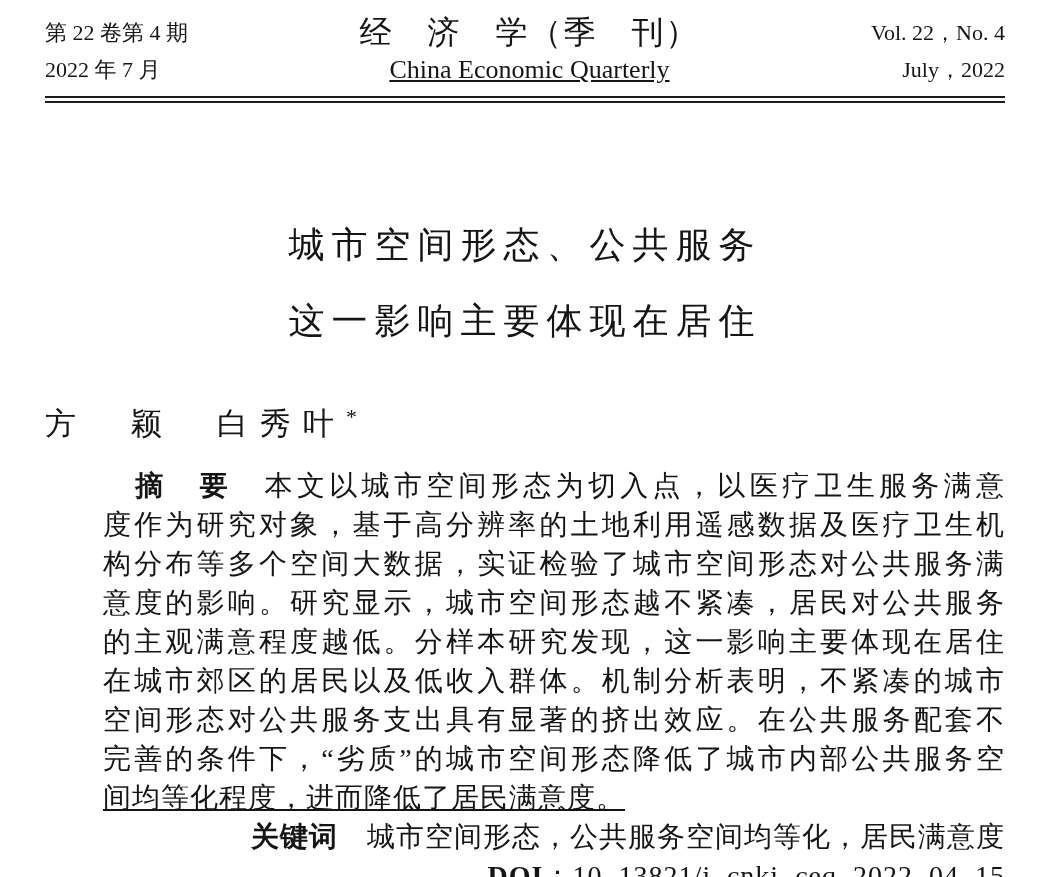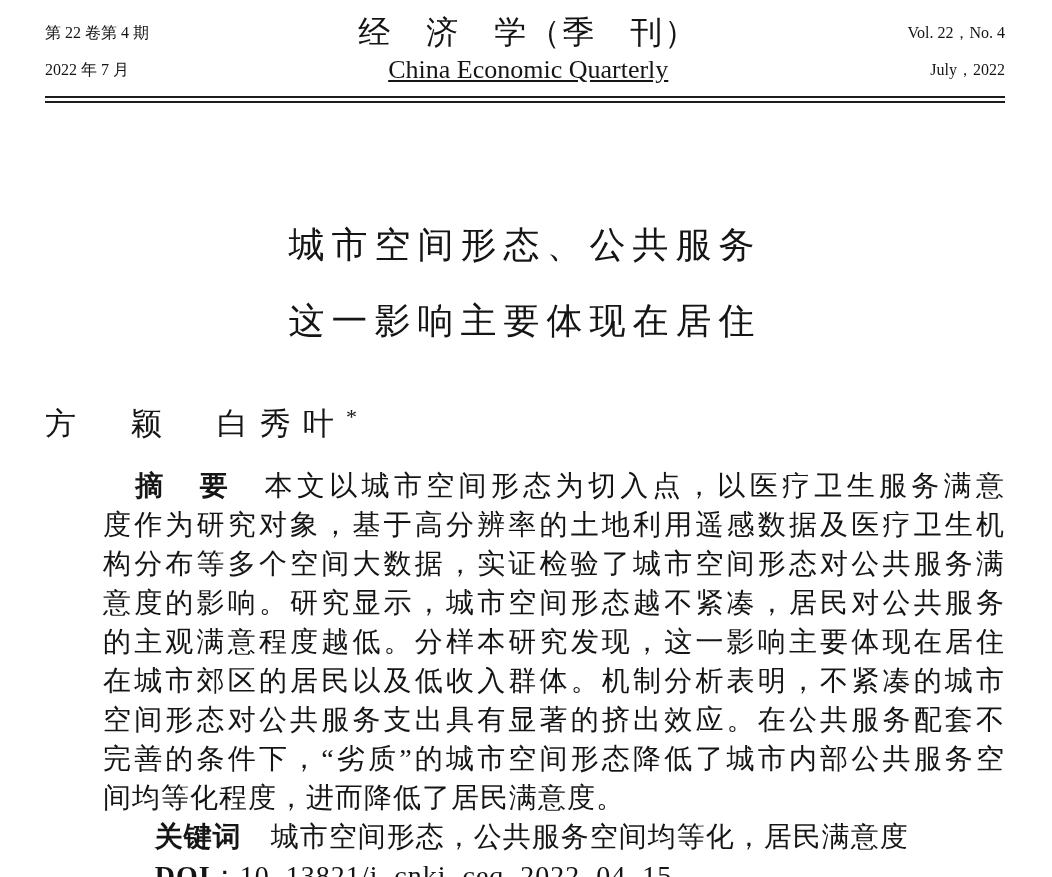--- a/index.html
+++ b/index.html
@@ -25,7 +25,7 @@
     align-items: flex-start;
   }
   .h-left, .h-right {
-    font-size: 16px;
+    font-size: 22px;
     line-height: 37px;
     white-space: nowrap;
   }

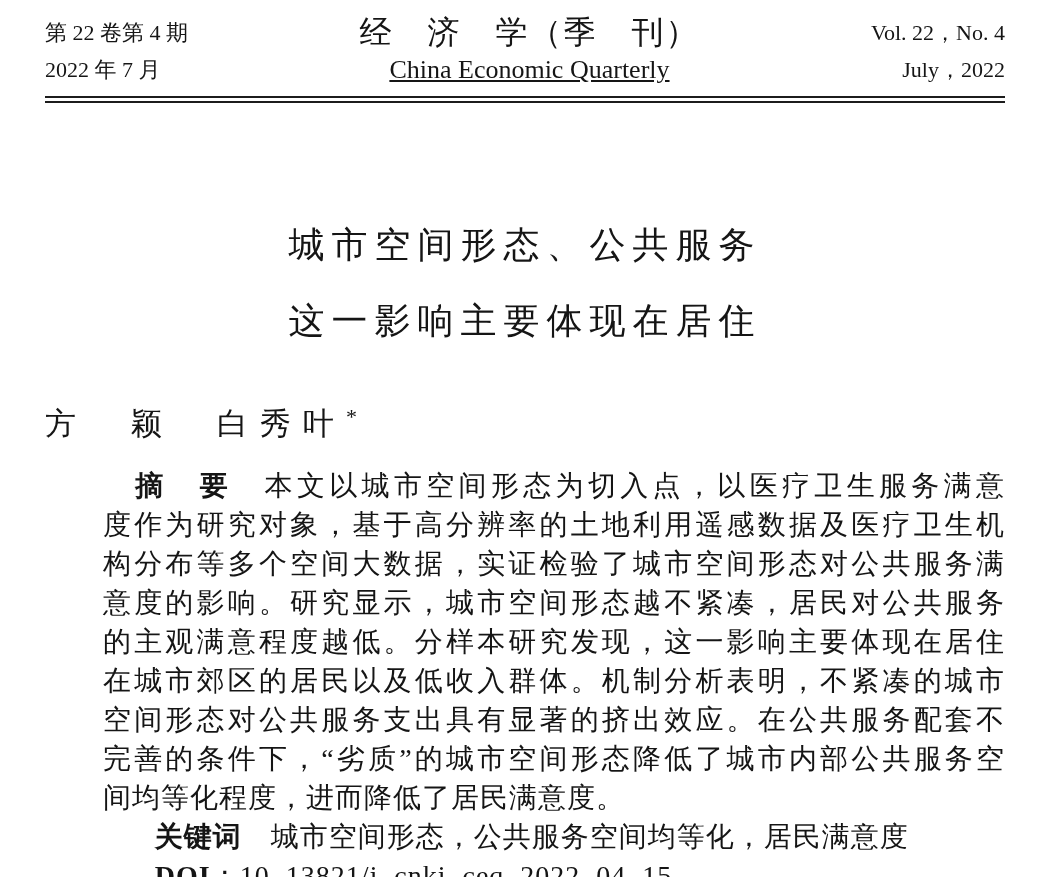--- a/index.html
+++ b/index.html
@@ -88,7 +88,7 @@
     white-space: nowrap;
   }
   .a-line.first { text-indent: 1.15em; }
-  .a-line.last  { text-align-last: left; }
+  .a-line.last  { text-align-last: left; text-decoration: underline; }
   .kw-line, .doi-line {
     text-indent: 1.85em;
     white-space: nowrap;

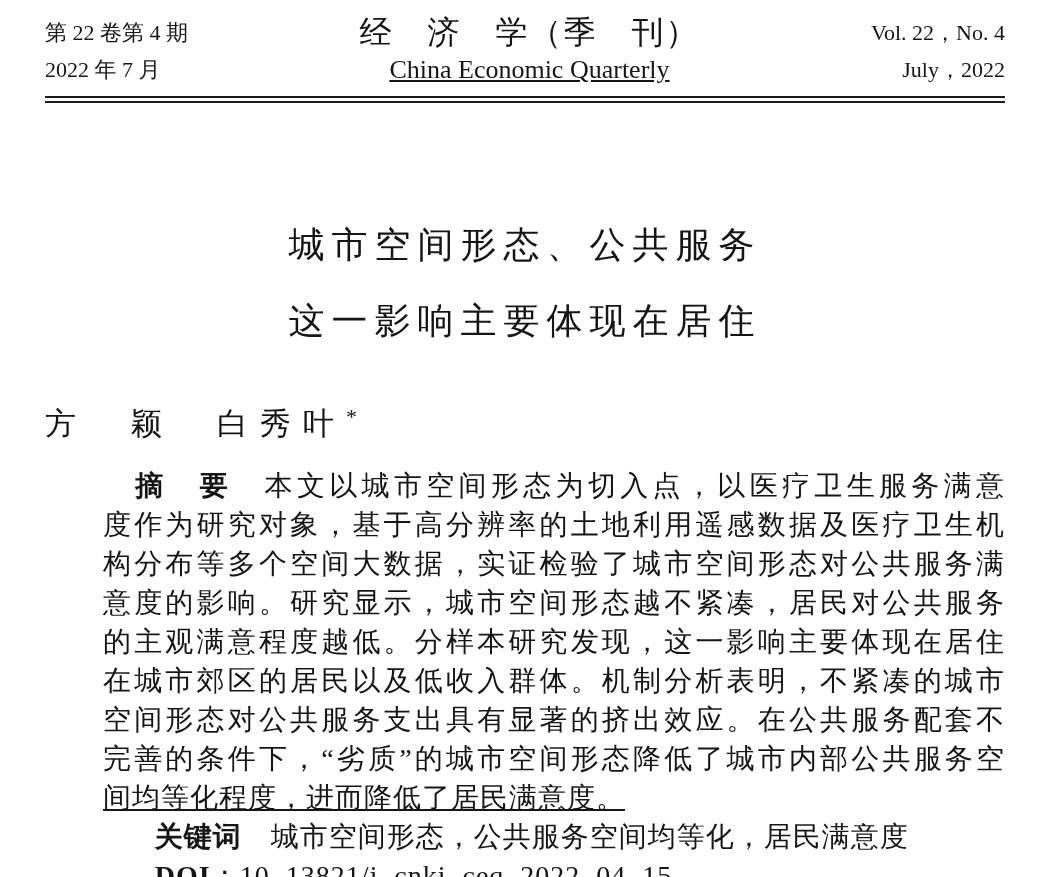--- a/index.html
+++ b/index.html
@@ -92,6 +92,7 @@
   .kw-line, .doi-line {
     text-indent: 1.85em;
     white-space: nowrap;
+    text-align: right;
   }
   .cjk-bold { font-weight: bold; }
 </style>

